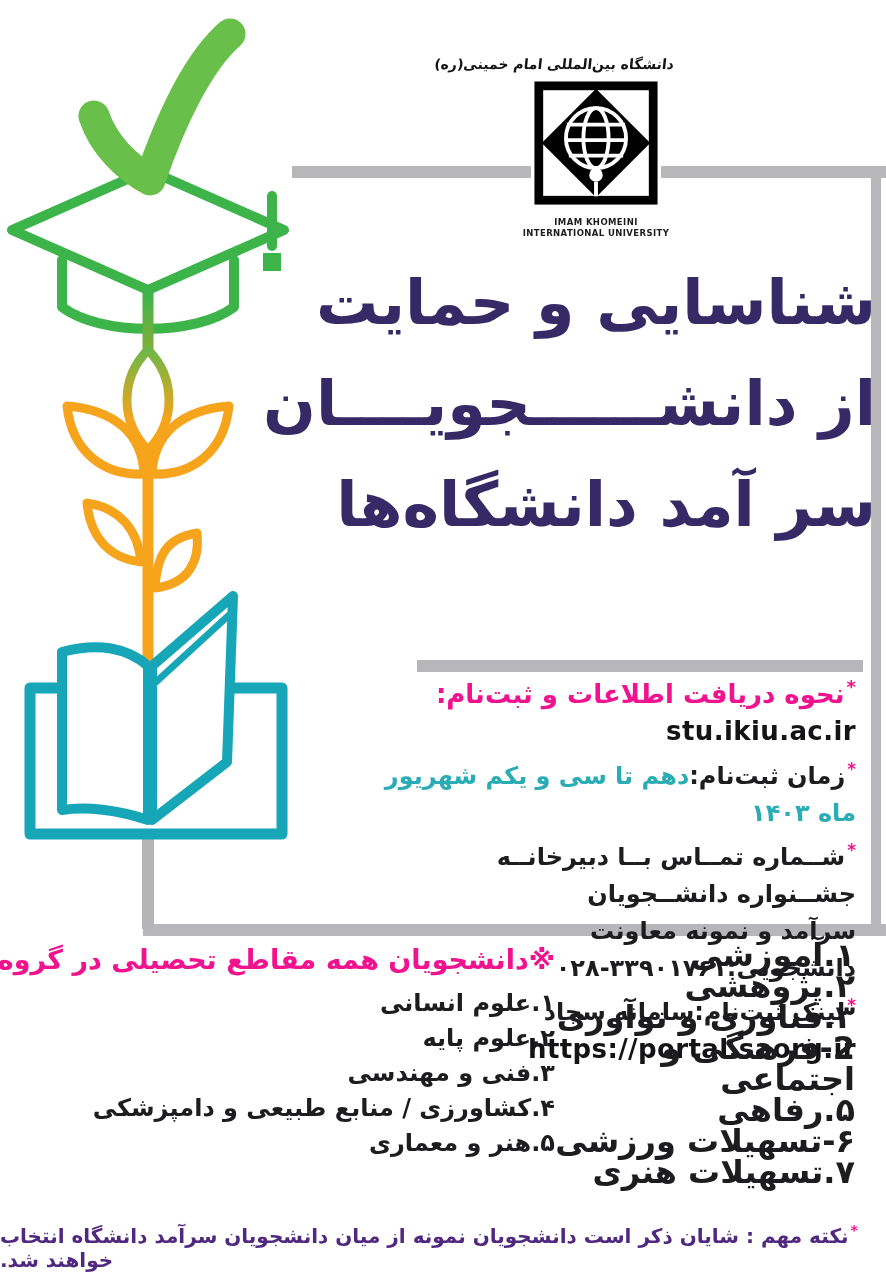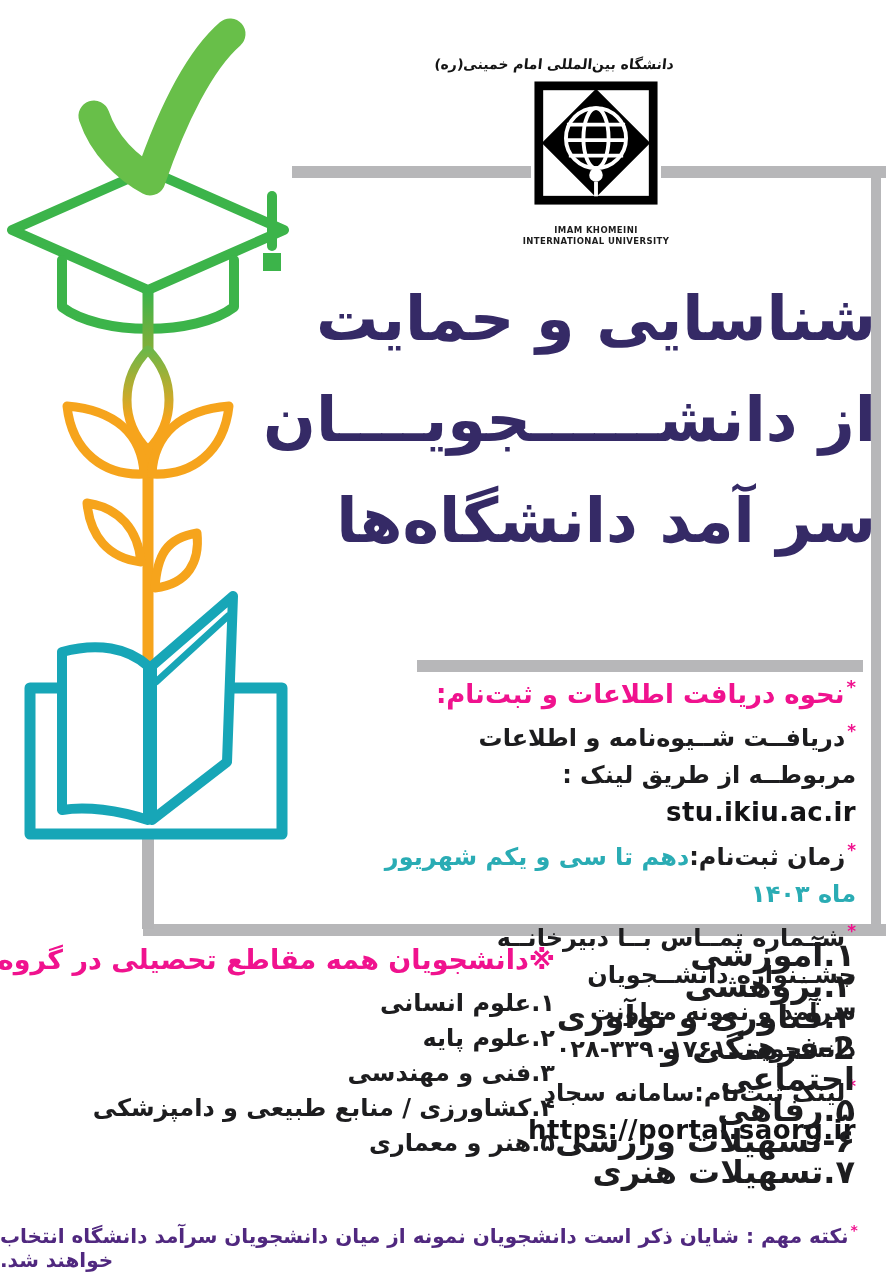--- a/index.html
+++ b/index.html
@@ -18,7 +18,7 @@
   .logo-block{position:absolute; left:518px; top:56px; width:156px; text-align:center; z-index:2;}
   .calligraphy{font-size:14px; font-weight:bold; color:#141414; direction:rtl; white-space:nowrap; margin-bottom:6px; transform:skewX(-6deg);}
   .emblem-wrap{background:#fff; width:130px; margin:0 auto; padding:2px 0;}
-  .logo-caption{font-size:8.5px; font-weight:bold; color:#1c1c1c; letter-spacing:0.4px; line-height:11px; margin-top:11px;}
+  .logo-caption{font-size:8.5px; font-weight:bold; color:#1c1c1c; letter-spacing:0.4px; line-height:11px; margin-top:3px;}
 
   .main-title{
     position:absolute; right:10px; top:268px; width:600px; z-index:2;

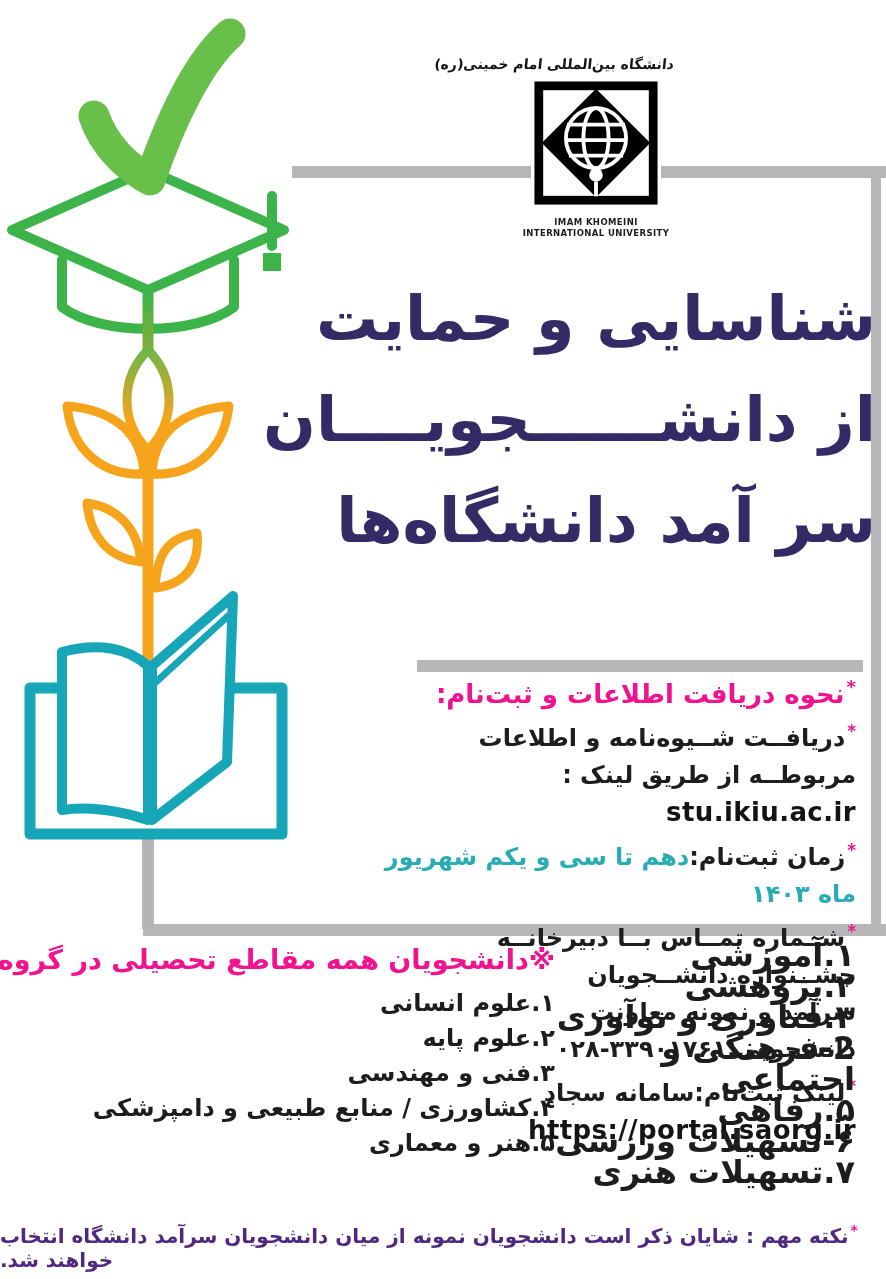--- a/index.html
+++ b/index.html
@@ -21,7 +21,7 @@
   .logo-caption{font-size:8.5px; font-weight:bold; color:#1c1c1c; letter-spacing:0.4px; line-height:11px; margin-top:3px;}
 
   .main-title{
-    position:absolute; right:10px; top:268px; width:600px; z-index:2;
+    position:absolute; right:10px; top:252px; width:600px; z-index:2;
     direction:rtl; text-align:right; color:#352a66; font-weight:800;
     font-size:62px; line-height:101px; white-space:nowrap;
   }

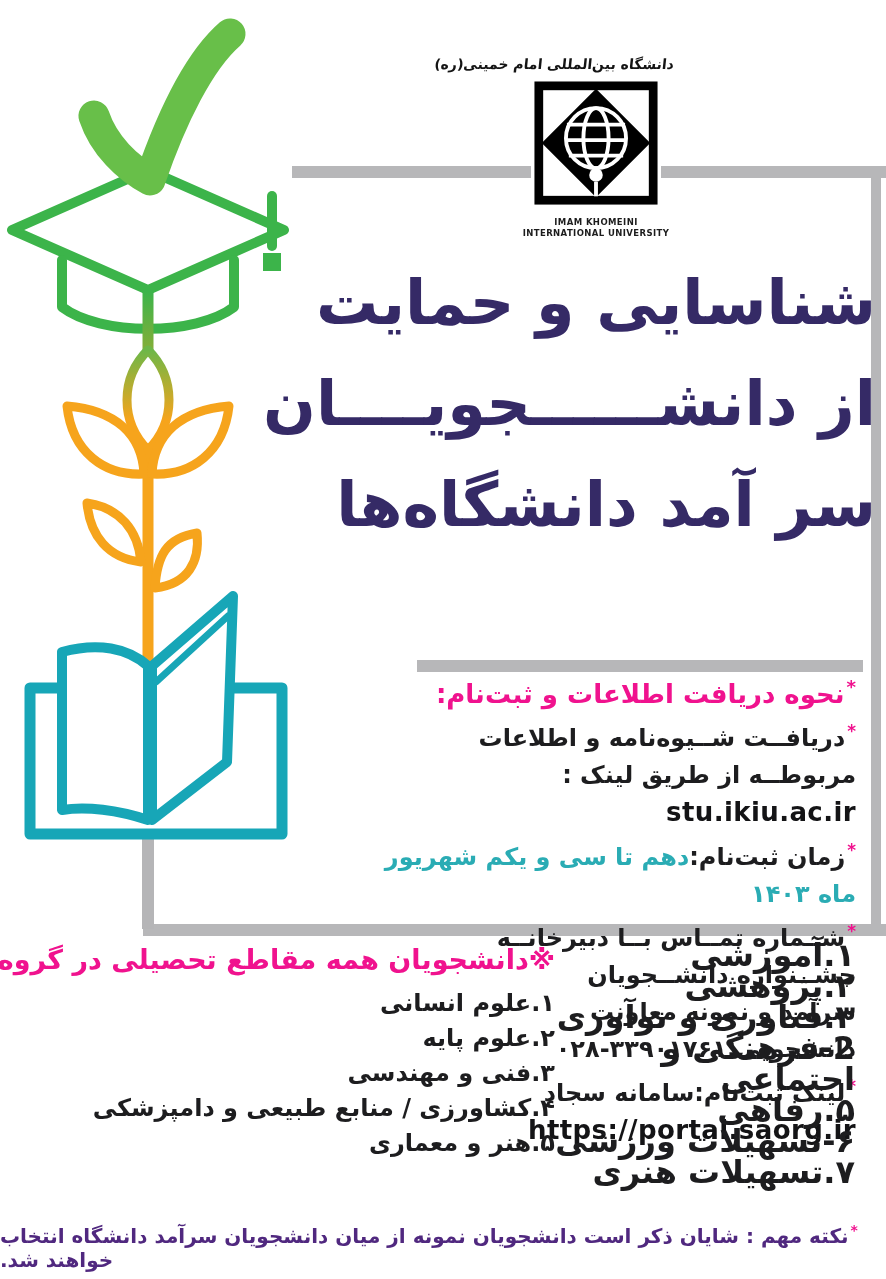--- a/index.html
+++ b/index.html
@@ -130,7 +130,6 @@
 
   <div class="info-block">
     <div class="info-heading"><span class="star">*</span><span>نحوه دریافت اطلاعات و ثبت‌نام:</span></div>
-    <div><span class="star">*</span><span>دریافــت شــیوه‌نامه و اطلاعات مربوطــه از طریق لینک :</span></div>
     <div class="link-row"><span class="latin-link">stu.ikiu.ac.ir</span></div>
     <div><span class="star">*</span><span>زمان ثبت‌نام:</span><span class="teal">دهم تا سی و یکم شهریور ماه ۱۴۰۳</span></div>
     <div><span class="star">*</span><span>شــماره تمــاس بــا دبیرخانــه جشــنواره دانشــجویان</span></div>

